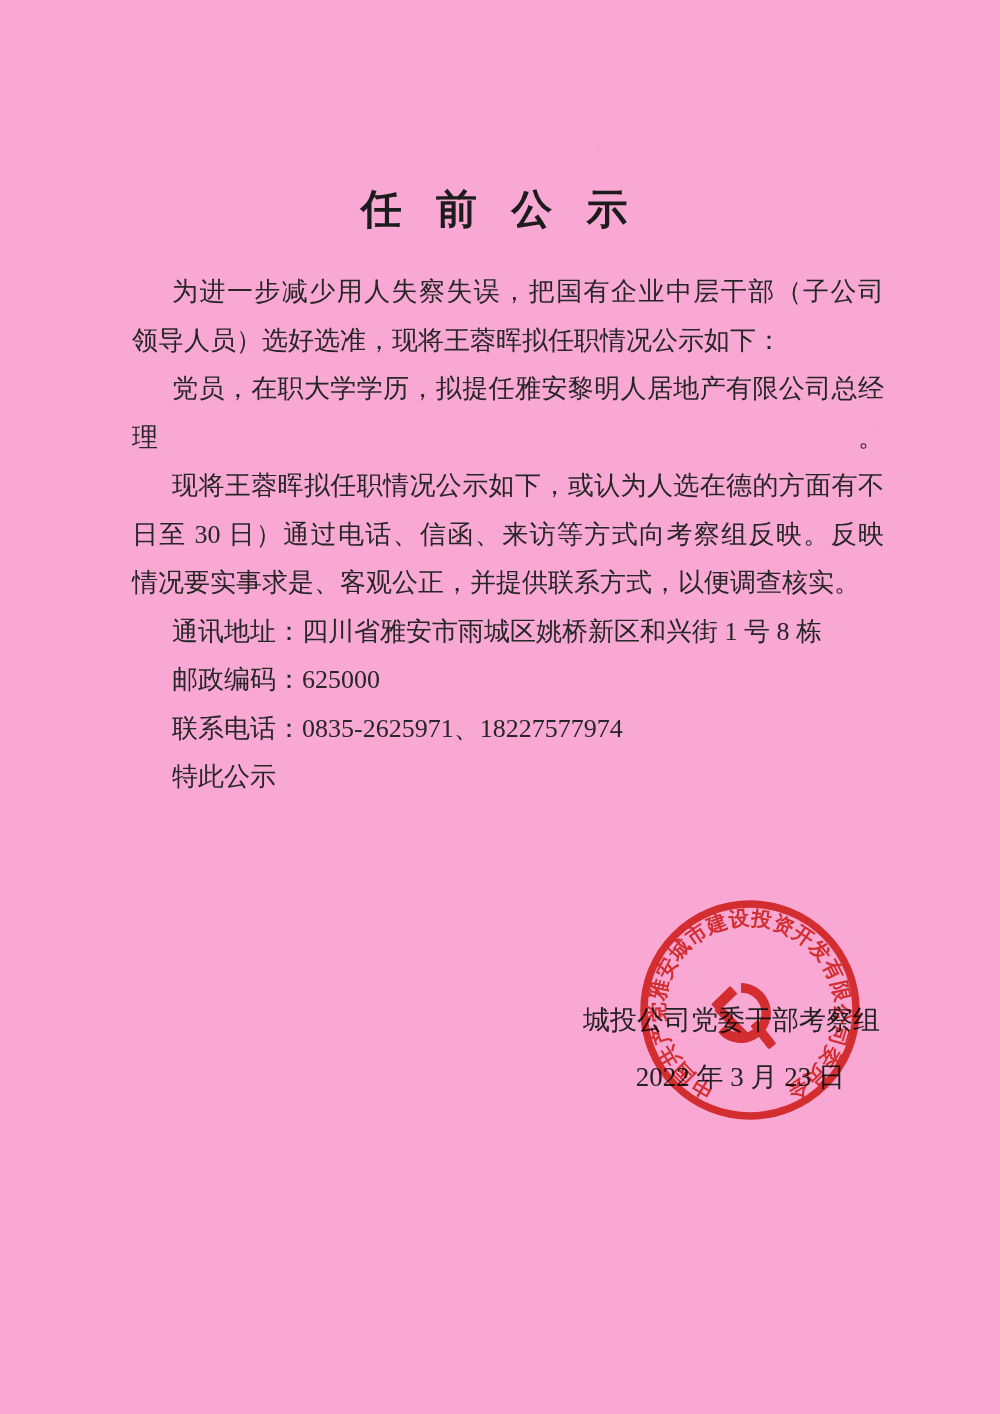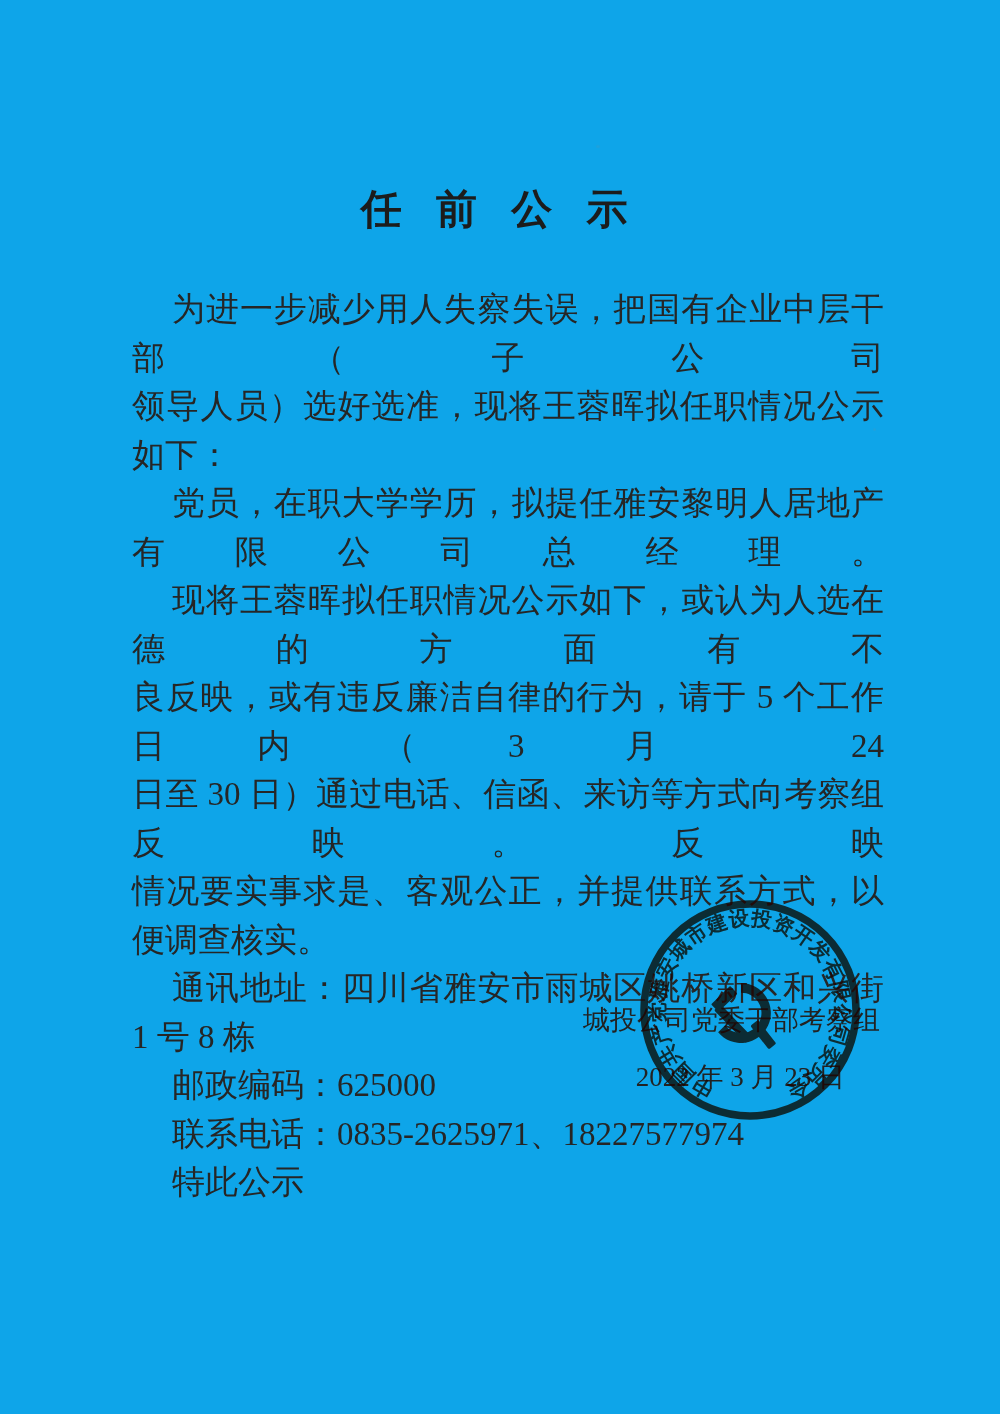--- a/index.html
+++ b/index.html
@@ -7,7 +7,7 @@
     position:relative;
     width:1000px; height:1414px;
     margin:0 auto;
-    background:#0ea5e9;
+    background:#f9a8d4;
     overflow:hidden;
     font-family:"Liberation Serif","DejaVu Serif",serif;
     color:#262626;

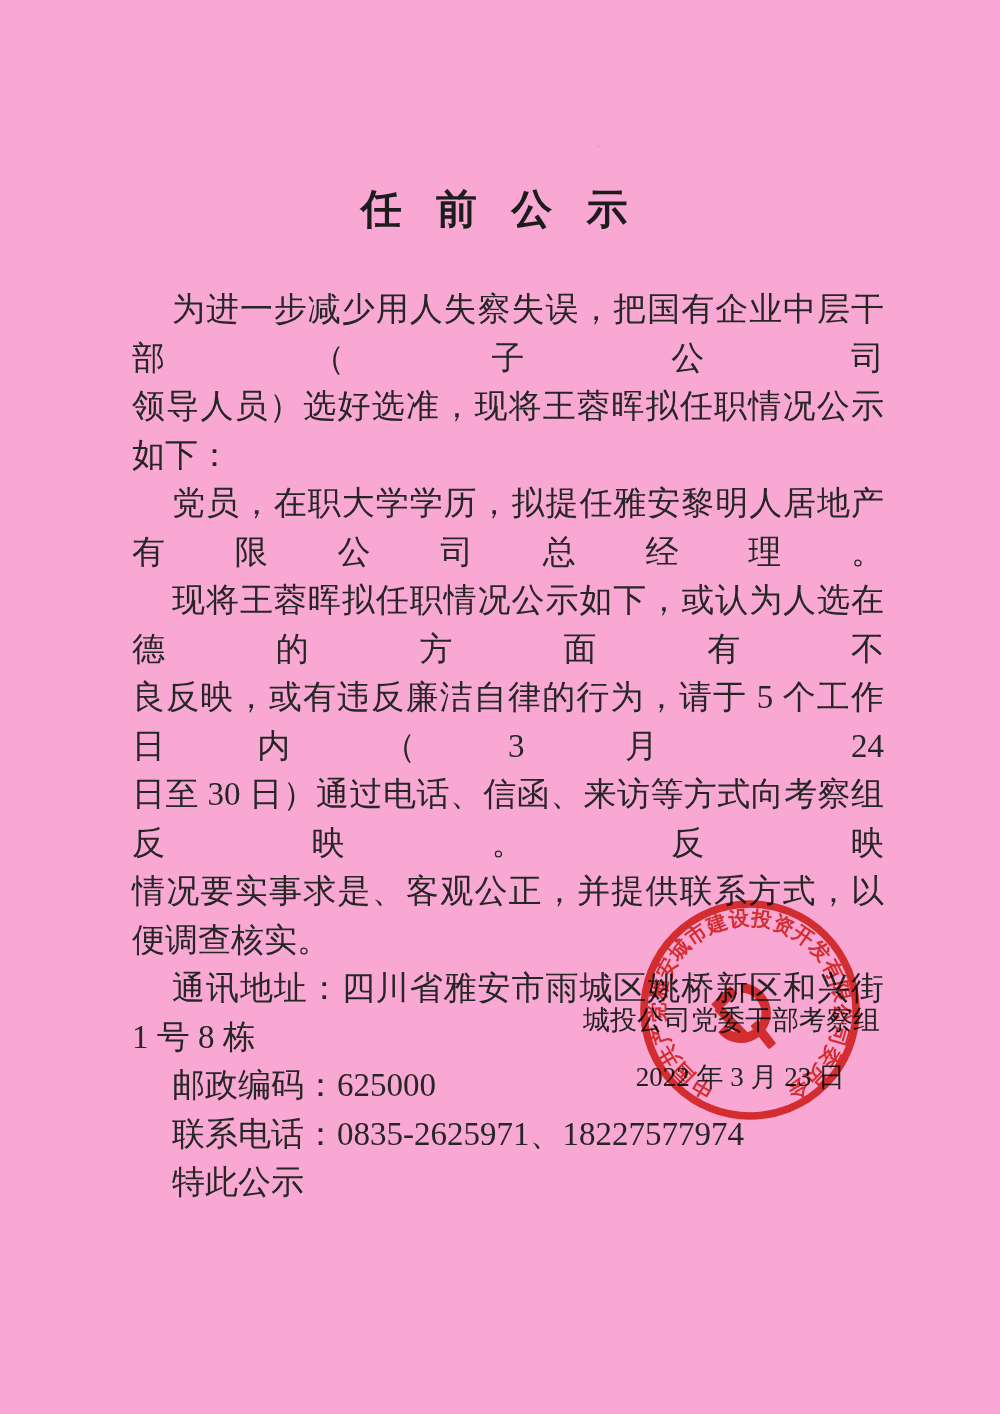--- a/index.html
+++ b/index.html
@@ -24,9 +24,9 @@
   }
   .body-text {
     position:absolute;
-    left:132px; top:285px;
+    left:132px; top:268px;
     width:752px;
-    font-size:33px;
+    font-size:26px;
     line-height:48.5px;
   }
   .block { margin:0; }

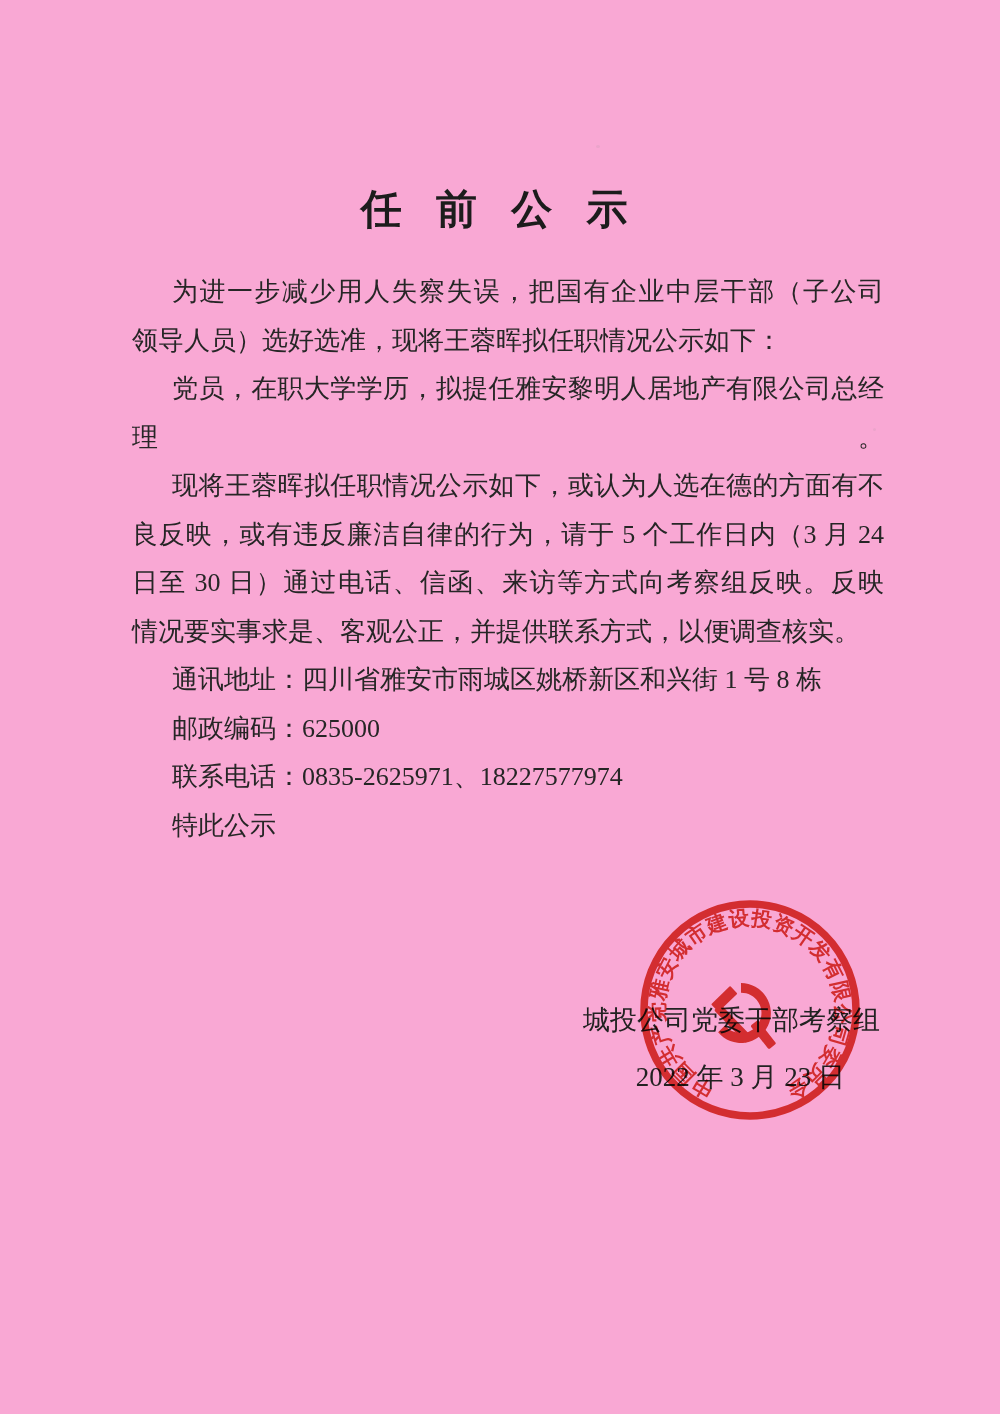--- a/index.html
+++ b/index.html
@@ -77,7 +77,6 @@
       </div>
     <div class="block">
         <div class="tline">现将王蓉晖拟任职情况公示如下，或认为人选在德的方面有不</div>
-        <div class="tline">良反映，或有违反廉洁自律的行为，请于 5 个工作日内（3 月 24</div>
         <div class="tline">日至 30 日）通过电话、信函、来访等方式向考察组反映。反映</div>
         <div class="tline last">情况要实事求是、客观公正，并提供联系方式，以便调查核实。</div>
       </div>

